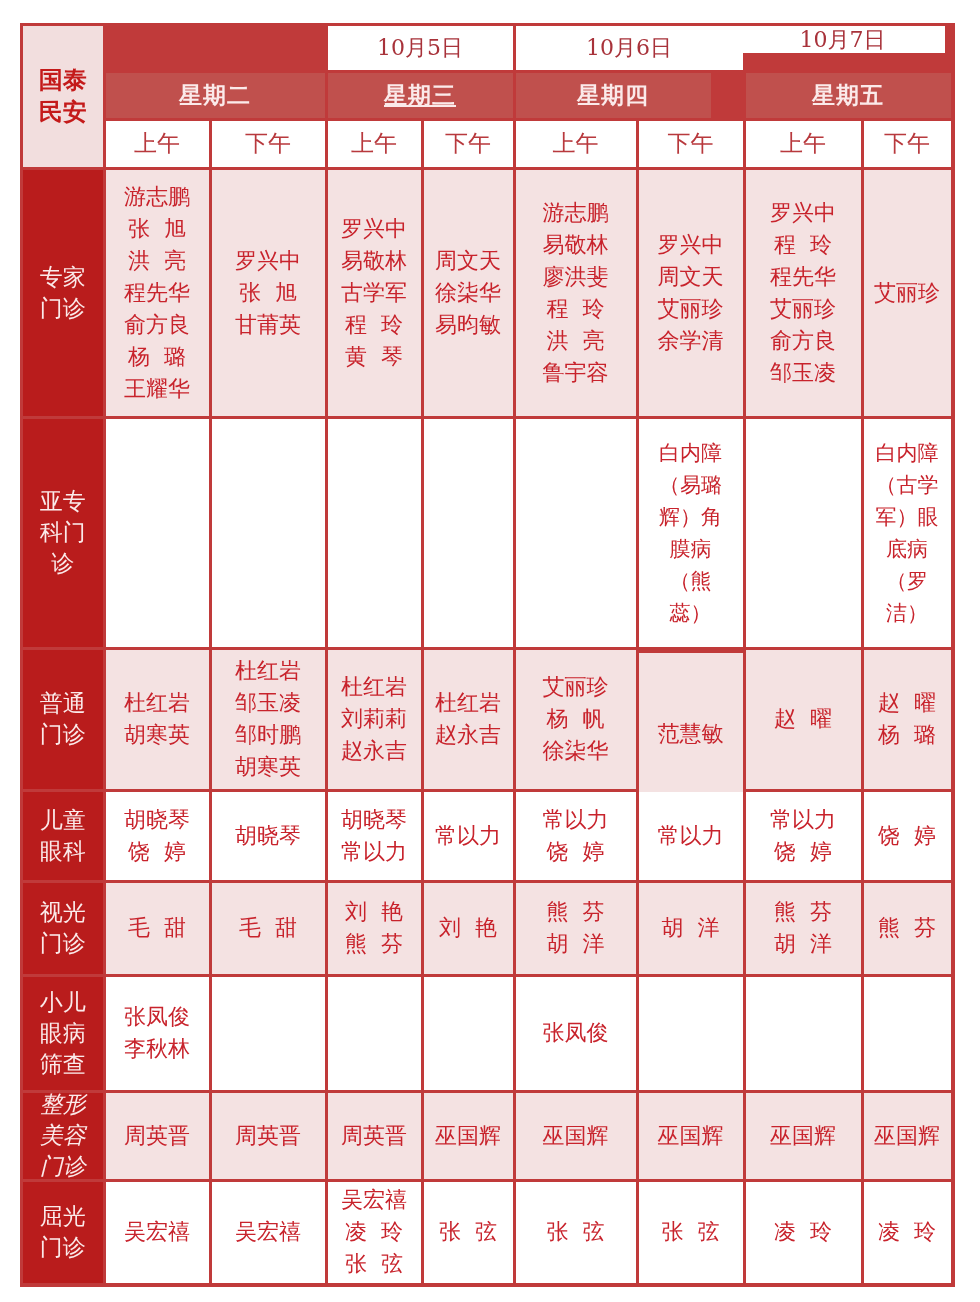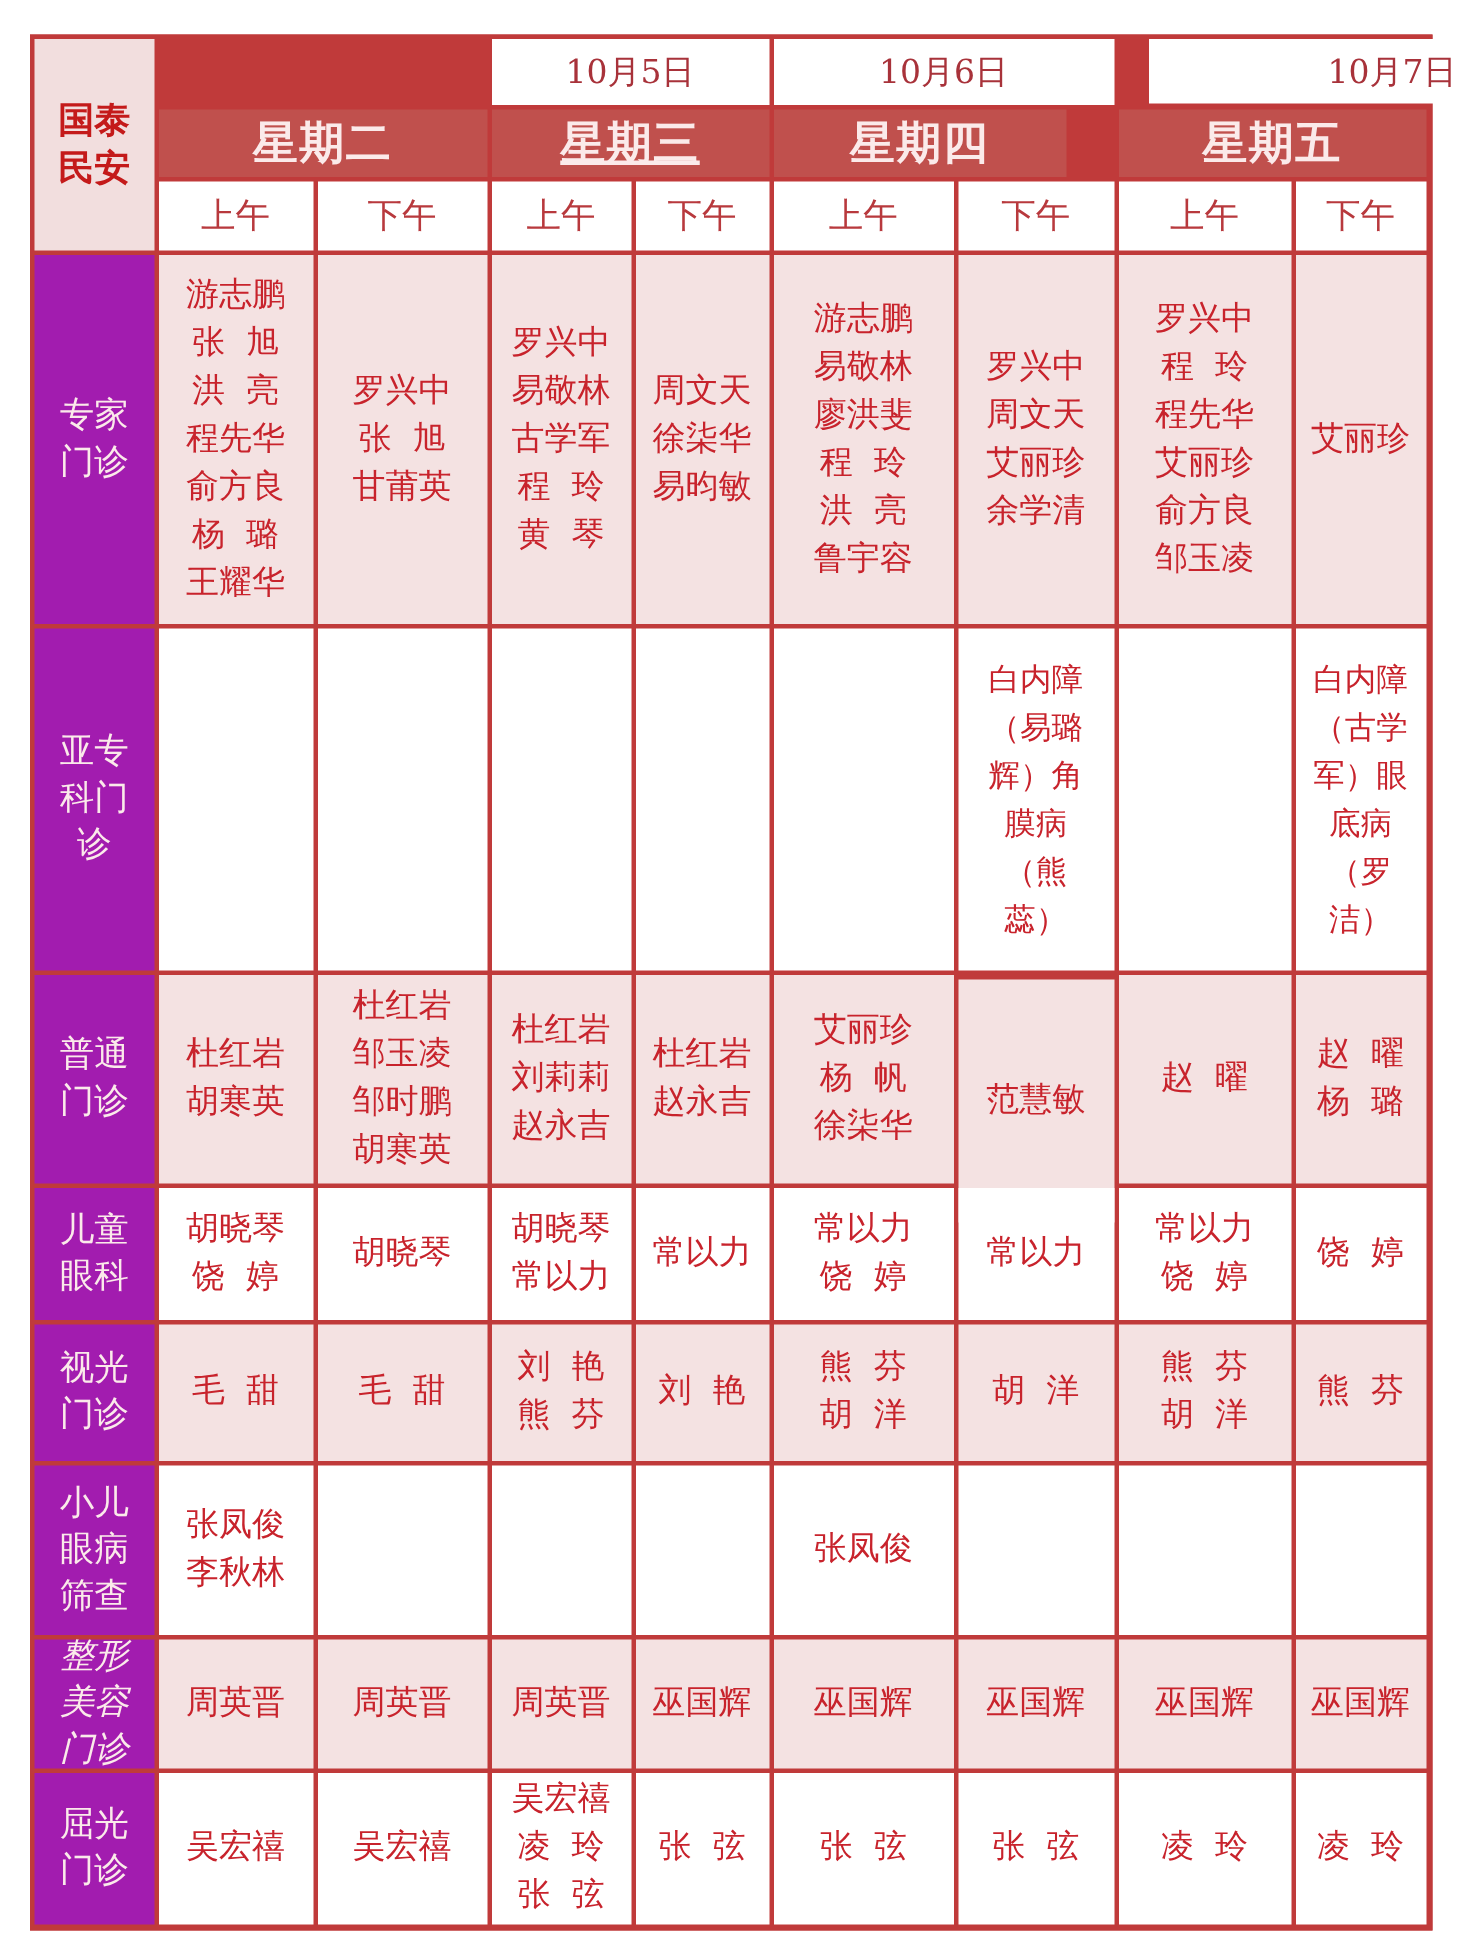--- a/index.html
+++ b/index.html
@@ -45,7 +45,7 @@
     <div class="cell wday" style="left: 492.5px; top: 46.5px; width: 195px; height: 45px;">
       <span>星期四</span>
     </div>
-    <div class="cell date" style="left: 743px; top: 0px; width: 205px; height: 43px; justify-content: flex-end;">
+    <div class="cell date" style="left: 717px; top: 0px; width: 205px; height: 27px;">
       <span>10月7日</span>
     </div>
     <div class="cell wday" style="left: 722.5px; top: 46.5px; width: 205px; height: 45px;">

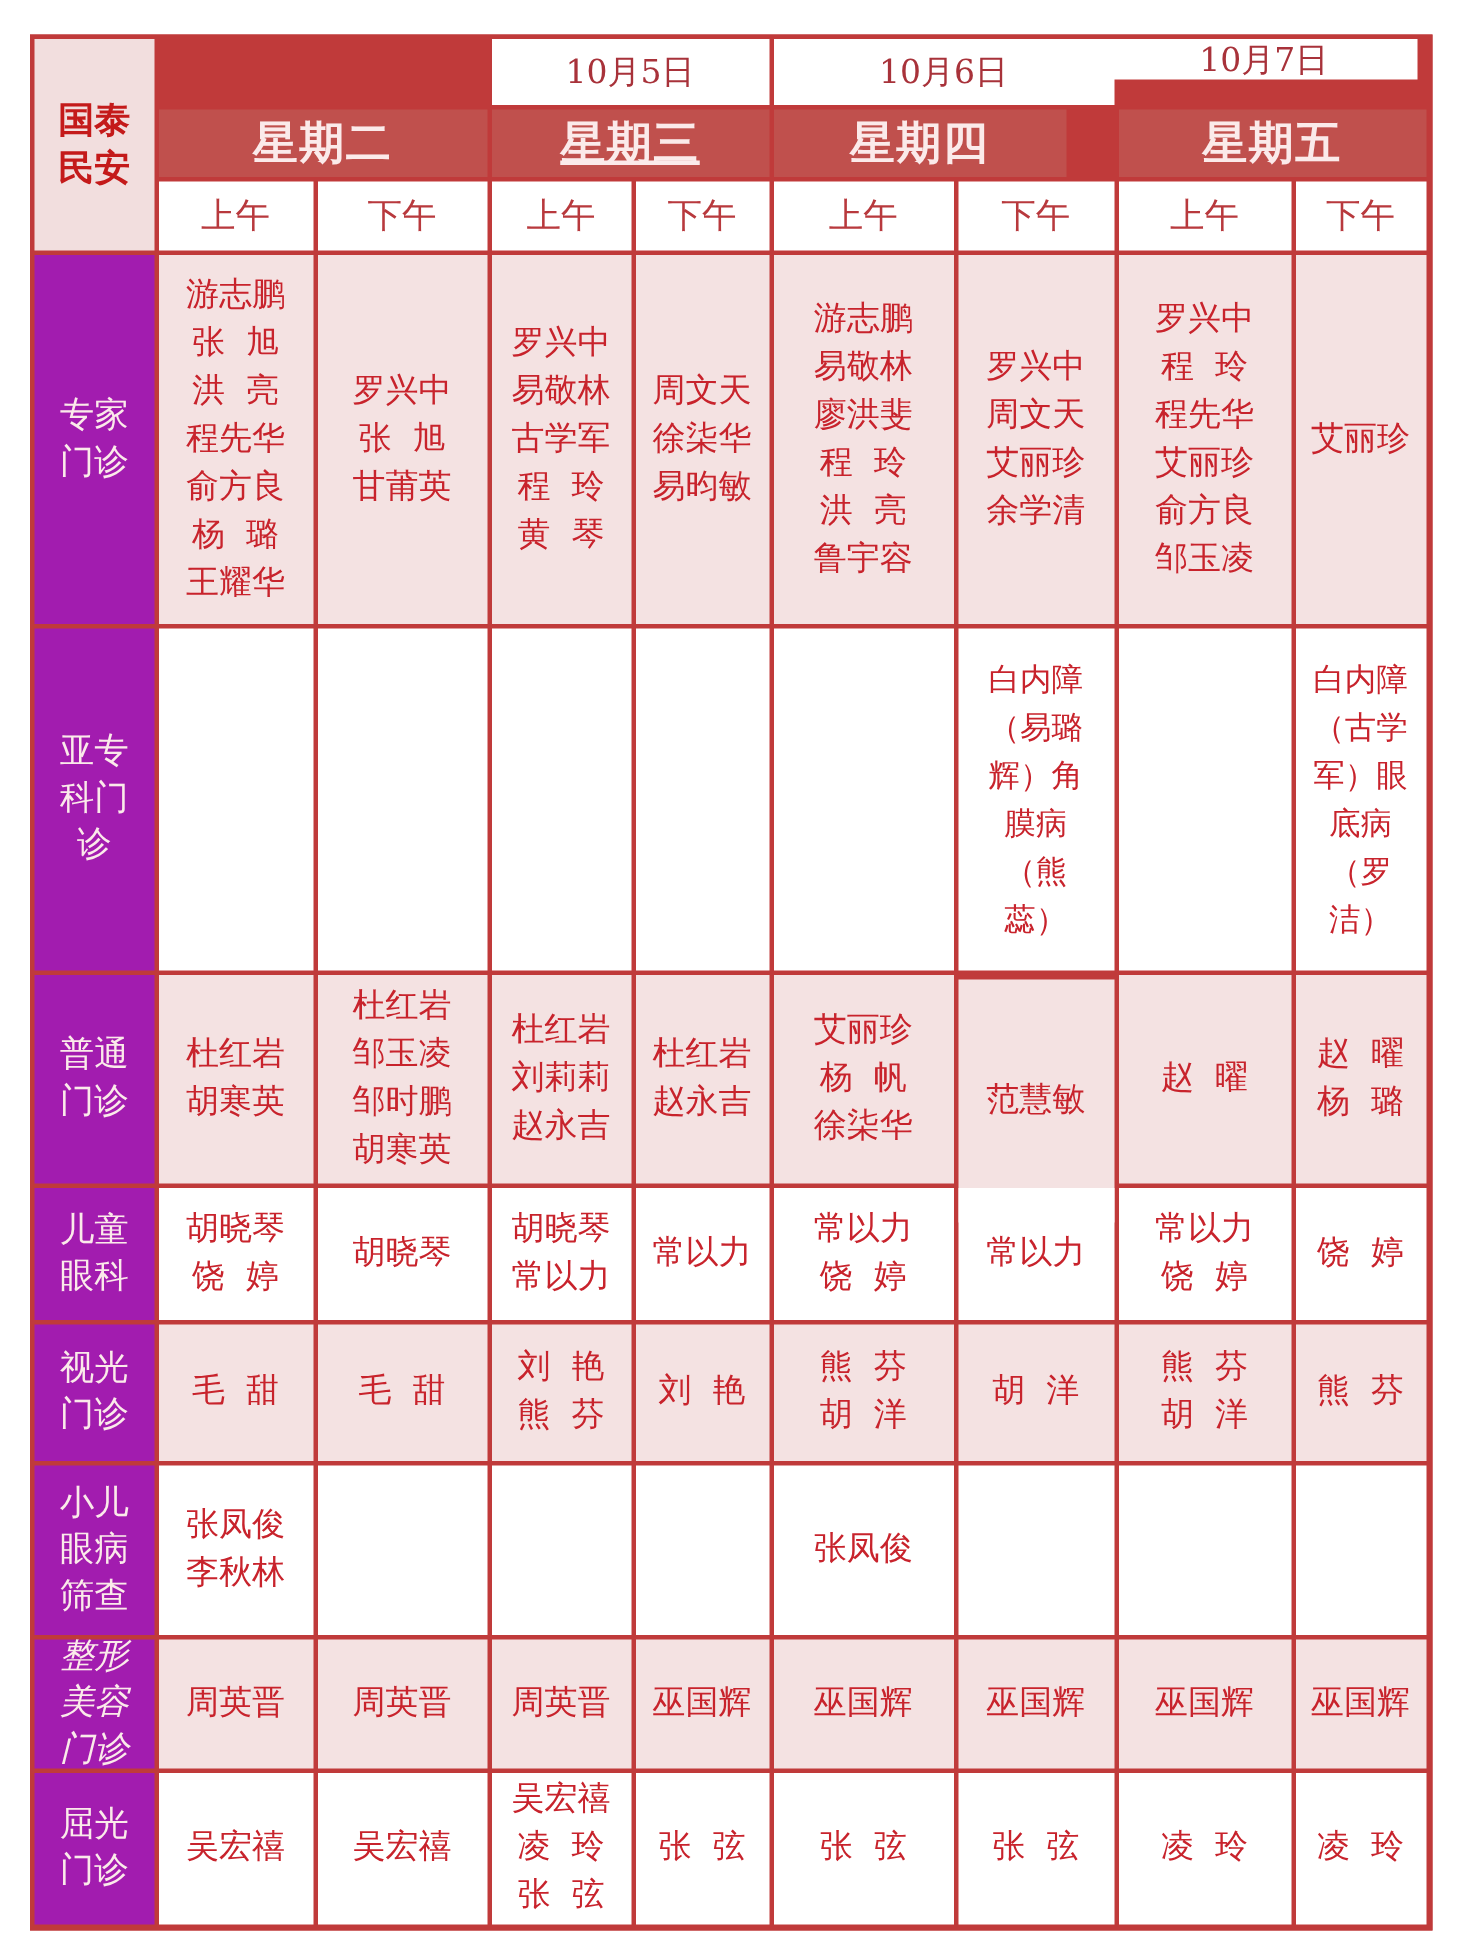--- a/index.html
+++ b/index.html
@@ -12,7 +12,7 @@
   .corner { background:#f2dede; color:#c41a1a; font-family:"DejaVu Sans","Liberation Sans",sans-serif;
             font-weight:bold; font-size:24px; line-height:32px; }
   .date { background:#ffffff; color:#a8323a; font-size:22px; }
-  .wday { background:#c0504d; color:#fbeaea; font-size:30px; font-weight:bold; letter-spacing:1px; }
+  .wday { background:#c0504d; color:#fbeaea; font-size:23px; font-weight:bold; letter-spacing:1px; }
   .half { background:#ffffff; color:#b8393d; font-size:23px; }
   .rowlabel { background:#a21caf; color:#fbeaea; font-family:"DejaVu Sans","Liberation Sans",sans-serif;
               font-size:23px; line-height:31px; }

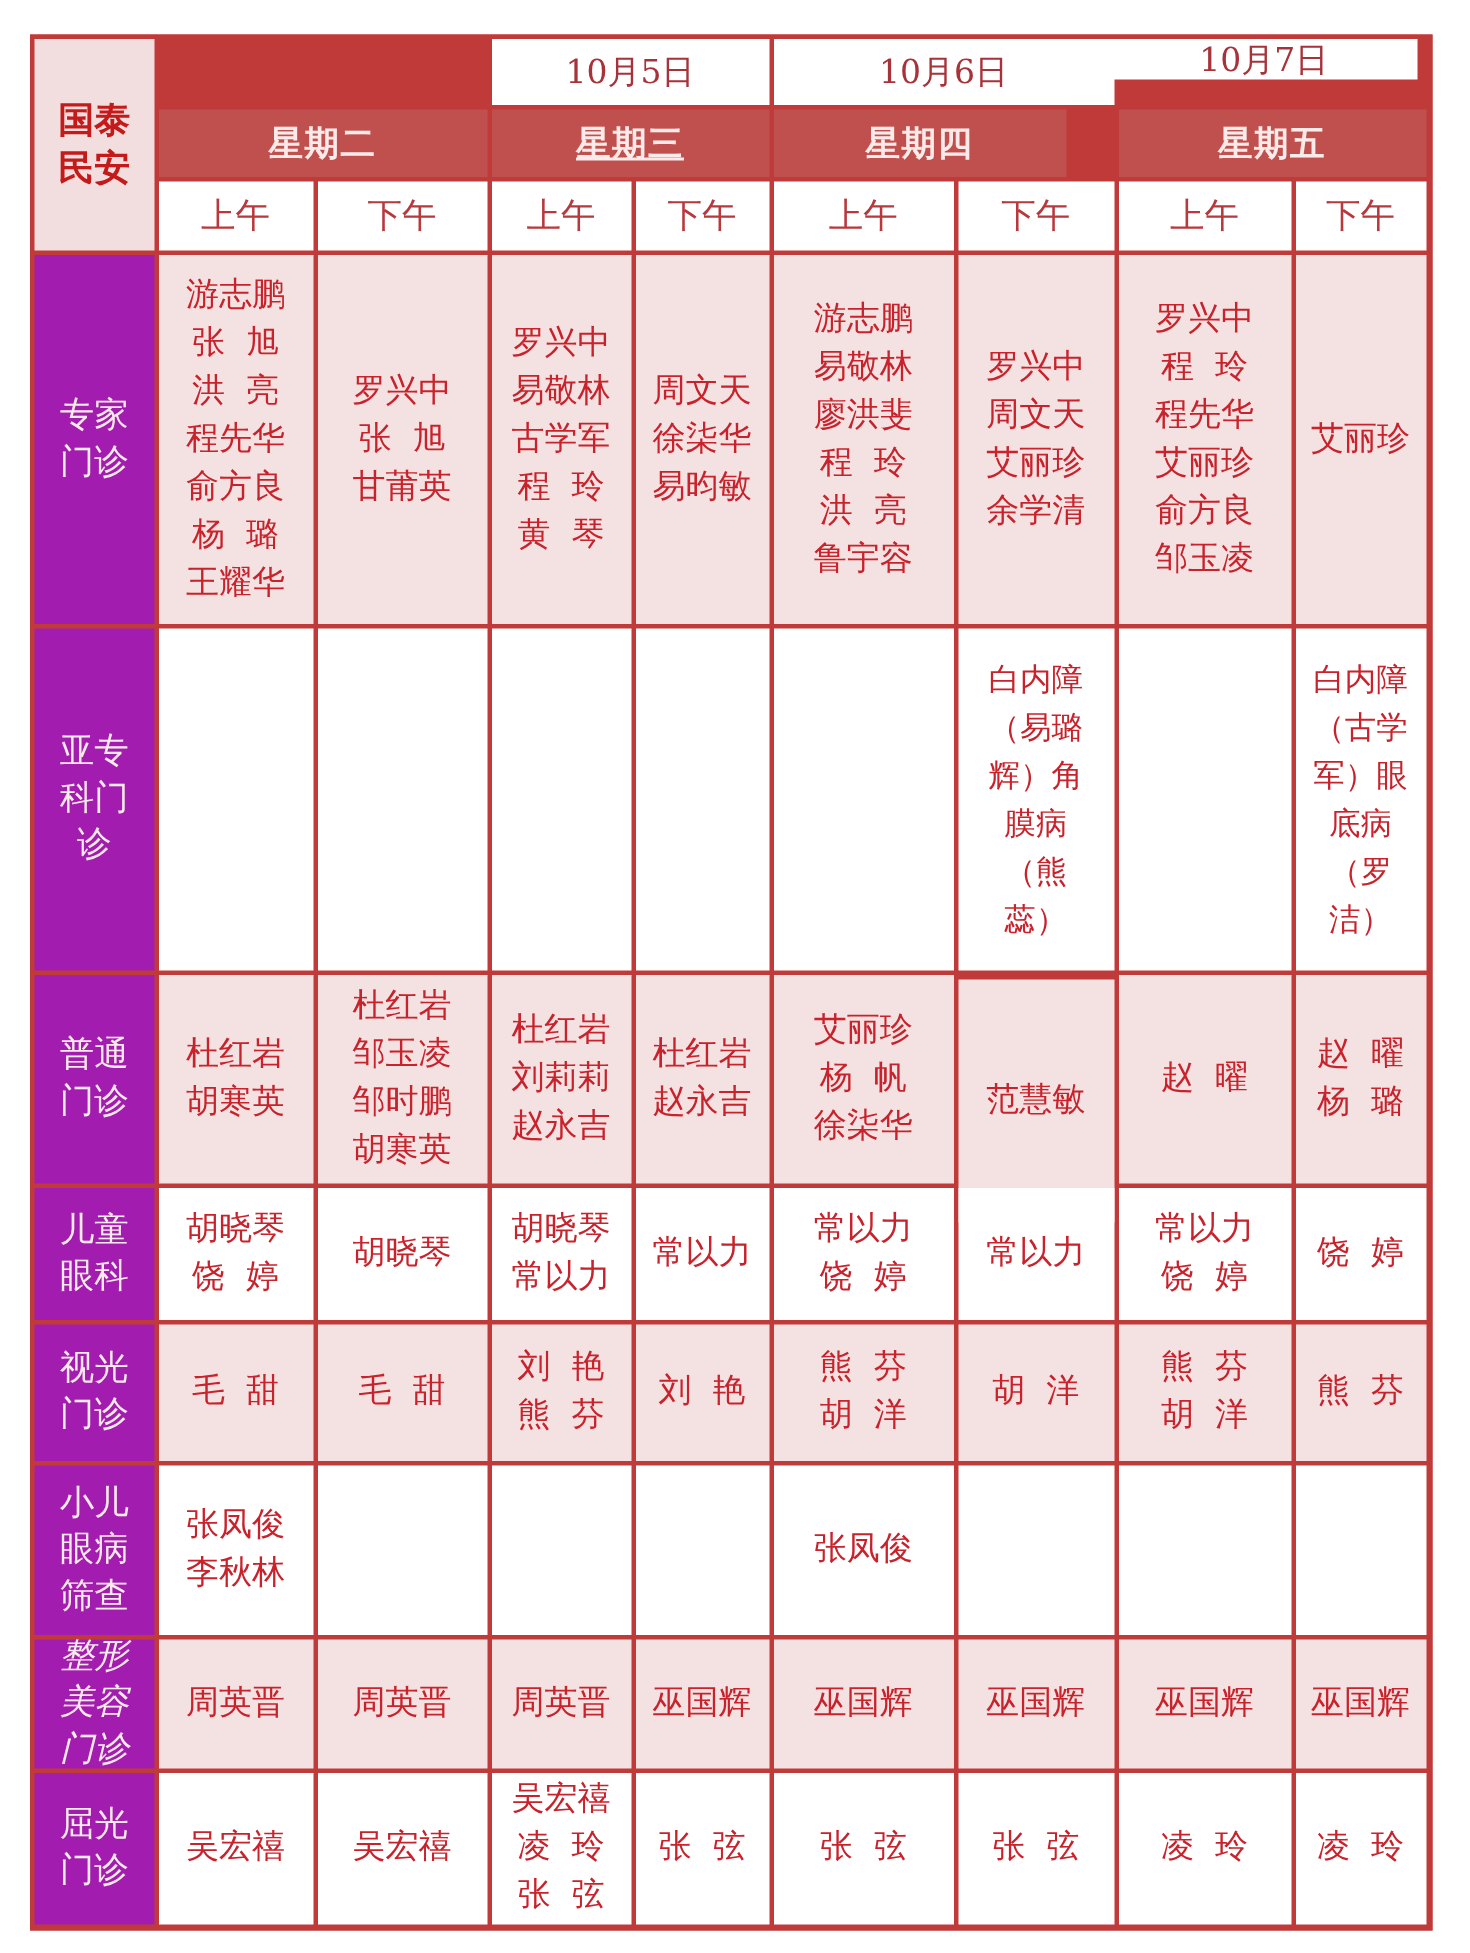--- a/index.html
+++ b/index.html
@@ -14,7 +14,7 @@
   .date { background:#ffffff; color:#a8323a; font-size:22px; }
   .wday { background:#c0504d; color:#fbeaea; font-size:23px; font-weight:bold; letter-spacing:1px; }
   .half { background:#ffffff; color:#b8393d; font-size:23px; }
-  .rowlabel { background:#a21caf; color:#fbeaea; font-family:"DejaVu Sans","Liberation Sans",sans-serif;
+  .rowlabel { background:#b91c1c; color:#fbeaea; font-family:"DejaVu Sans","Liberation Sans",sans-serif;
               font-size:23px; line-height:31px; }
   .body { font-family:"DejaVu Sans","Liberation Sans",sans-serif; font-size:22px; line-height:32px;
           flex-direction:column; }

